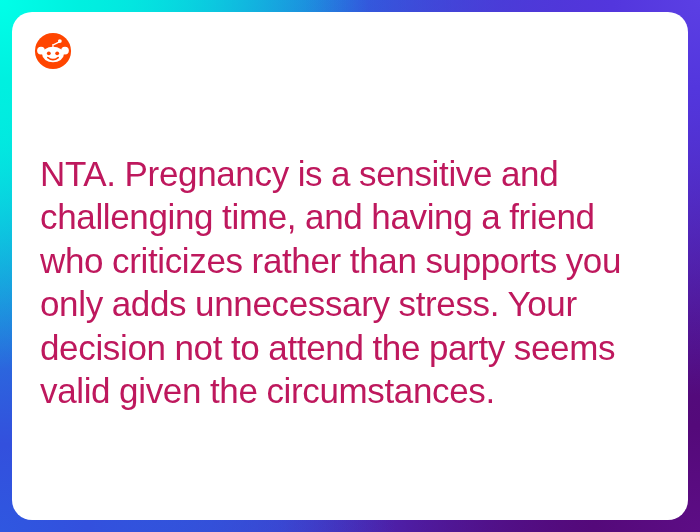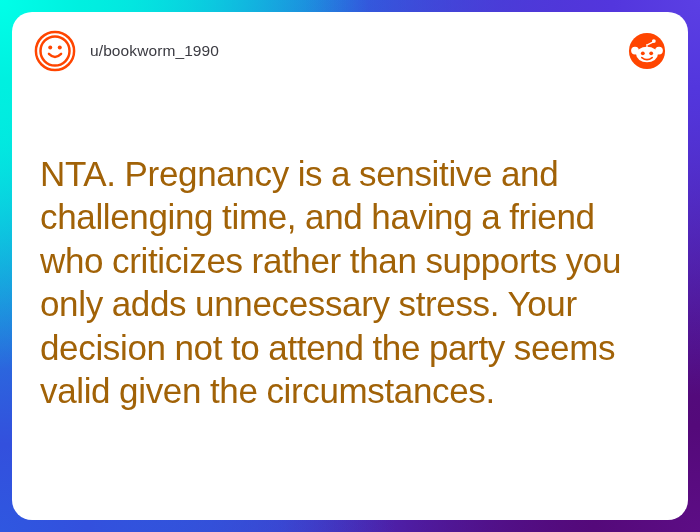--- a/index.html
+++ b/index.html
@@ -109,18 +109,6 @@
 
     <div class="card-header">
 
-      <div class="author-block">
-
-        <svg class="avatar" viewBox="0 0 44 44" aria-hidden="true">
-          <circle cx="22" cy="22" r="20" fill="none" stroke="#FF4500" stroke-width="2.6"></circle>
-          <circle cx="22" cy="22" r="15.2" fill="none" stroke="#FF4500" stroke-width="2.6"></circle>
-          <circle cx="17" cy="18.4" r="2.1" fill="#FF4500"></circle>
-          <circle cx="27" cy="18.4" r="2.1" fill="#FF4500"></circle>
-          <path d="M15.6 25 Q22 31.4 28.4 25" fill="none" stroke="#FF4500" stroke-width="2.5" stroke-linecap="round"></path>
-        </svg>
-
-        <span class="author-name">u/bookworm_1990</span>
-      </div>
 
       <svg class="brand-logo" viewBox="0 0 40 40" aria-hidden="true">
         <circle cx="20" cy="20" r="19" fill="#FF4500"></circle>

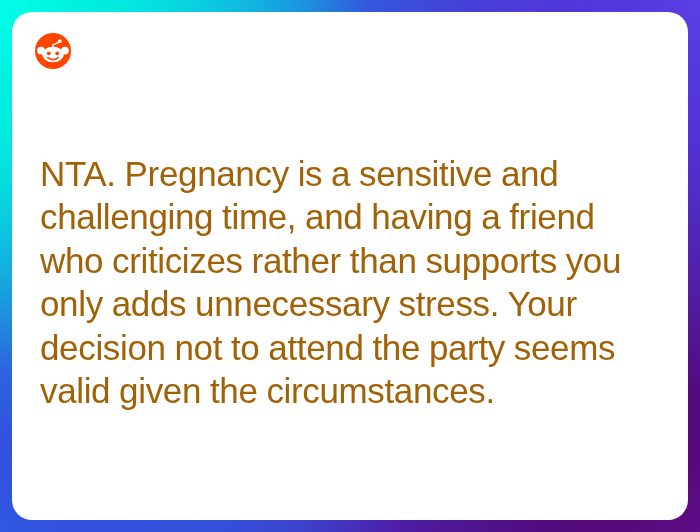--- a/index.html
+++ b/index.html
@@ -93,7 +93,7 @@
     margin: 0;
     font-size: 35px;
     line-height: 1.24;
-    color: #a16207;
+    color: #be185d;
     letter-spacing: -0.35px;
     word-spacing: -0.5px;
     font-family: "Liberation Sans", sans-serif;

